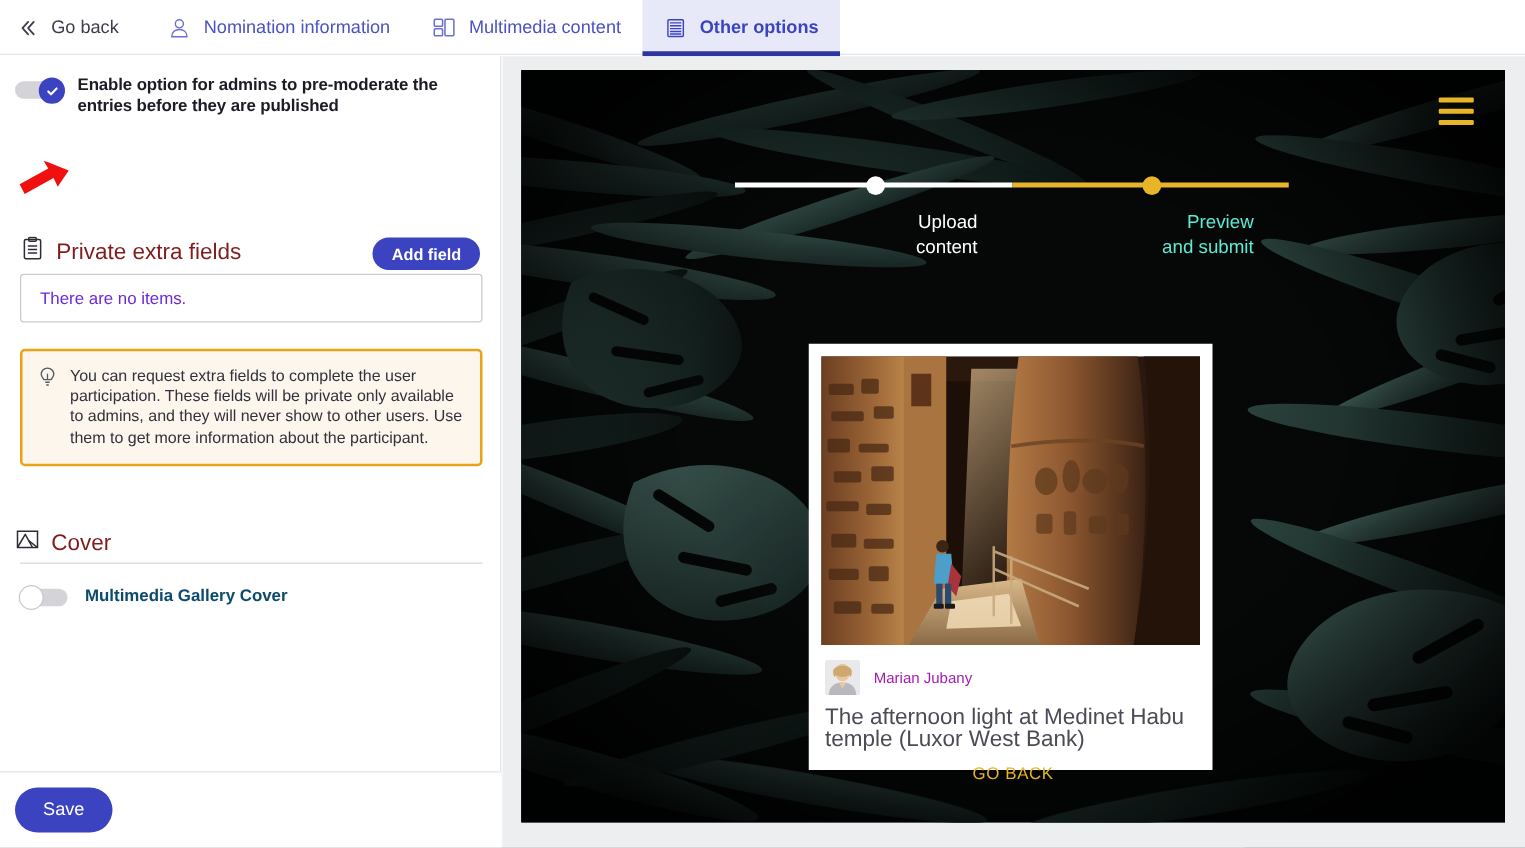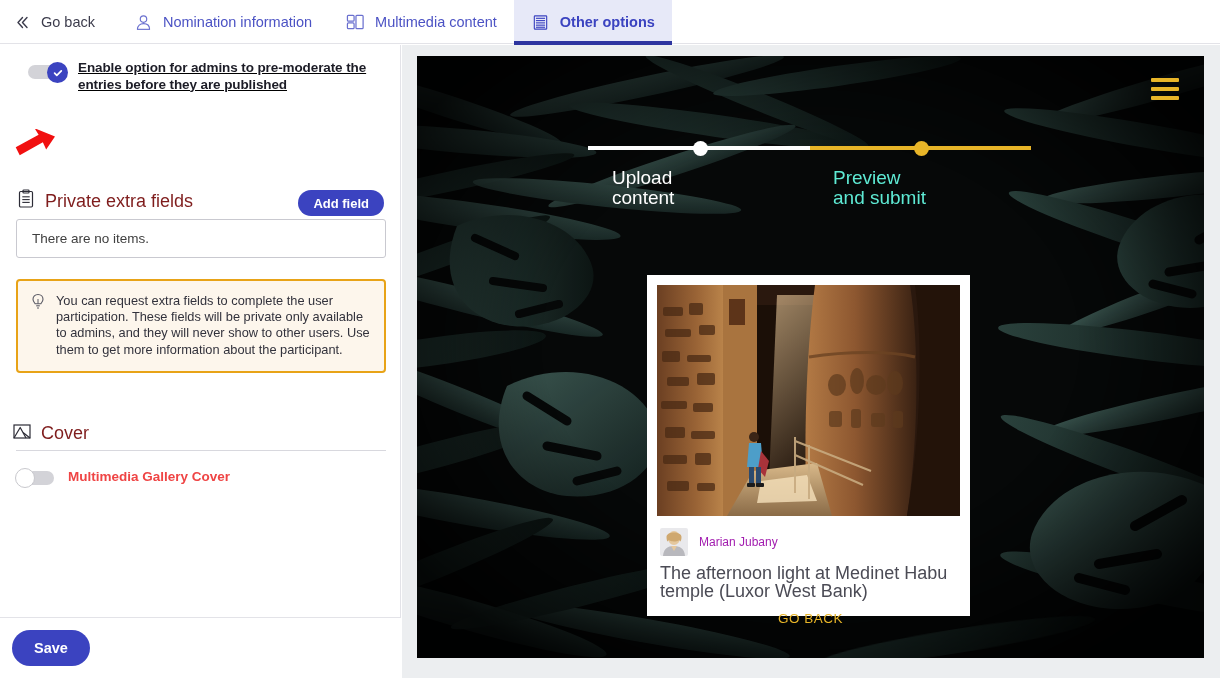--- a/index.html
+++ b/index.html
@@ -54,8 +54,8 @@
 
   
   .toggle-row {
-    position: absolute; left: 28px; top: 15px; width: 370px;
-    display: flex; align-items: flex-start; gap: 12px; text-decoration: underline;
+    position: absolute; left: 12px; top: 15px; width: 370px;
+    display: flex; align-items: flex-start; gap: 12px;
   }
   .switch {
     position: relative; width: 38px; height: 18px; flex: 0 0 38px;

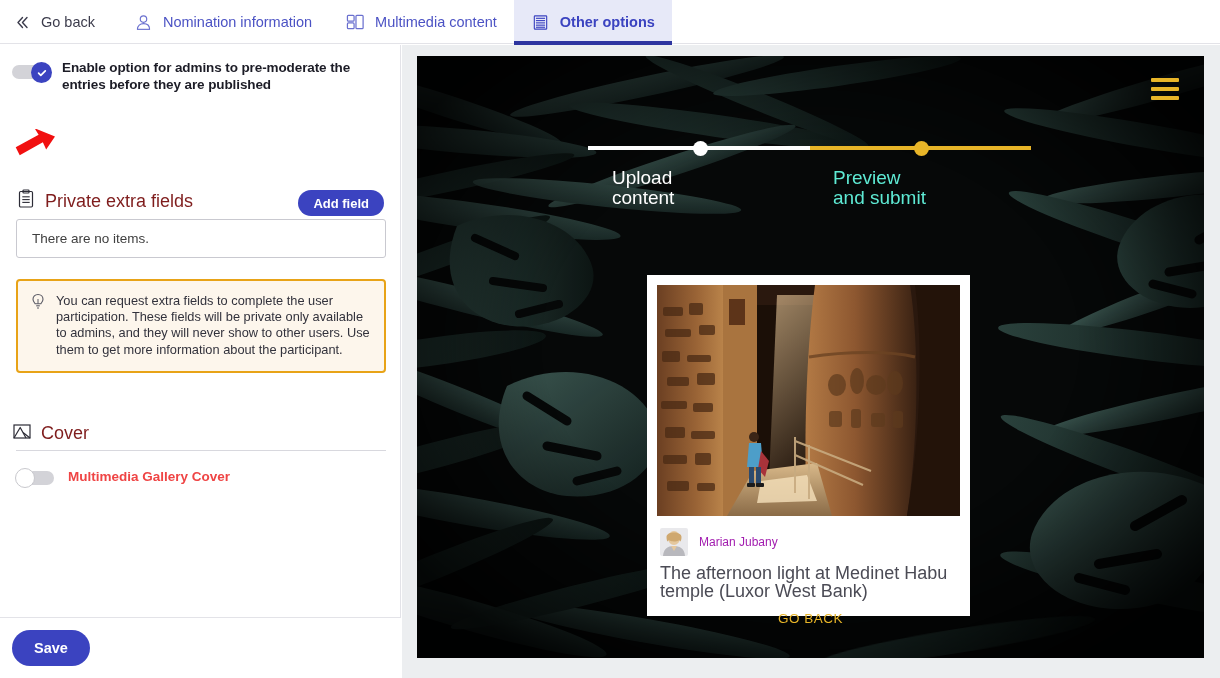--- a/index.html
+++ b/index.html
@@ -146,8 +146,8 @@
   .dot.white  { left: 105px; background: #ffffff; }
   .dot.yellow { left: 326px; background: #e8b528; }
   .step-label {
-    position: absolute; top: 32px; width: 170px; text-align: left;
-    font-size: 19px; line-height: 20px;
+    position: absolute; top: 32px; width: 170px; text-align: right;
+    font-size: 15px; line-height: 20px;
   }
   .step-label.l1 { left: 195px; color: #ffffff; }
   .step-label.l2 { left: 416px; color: #5eead4; }

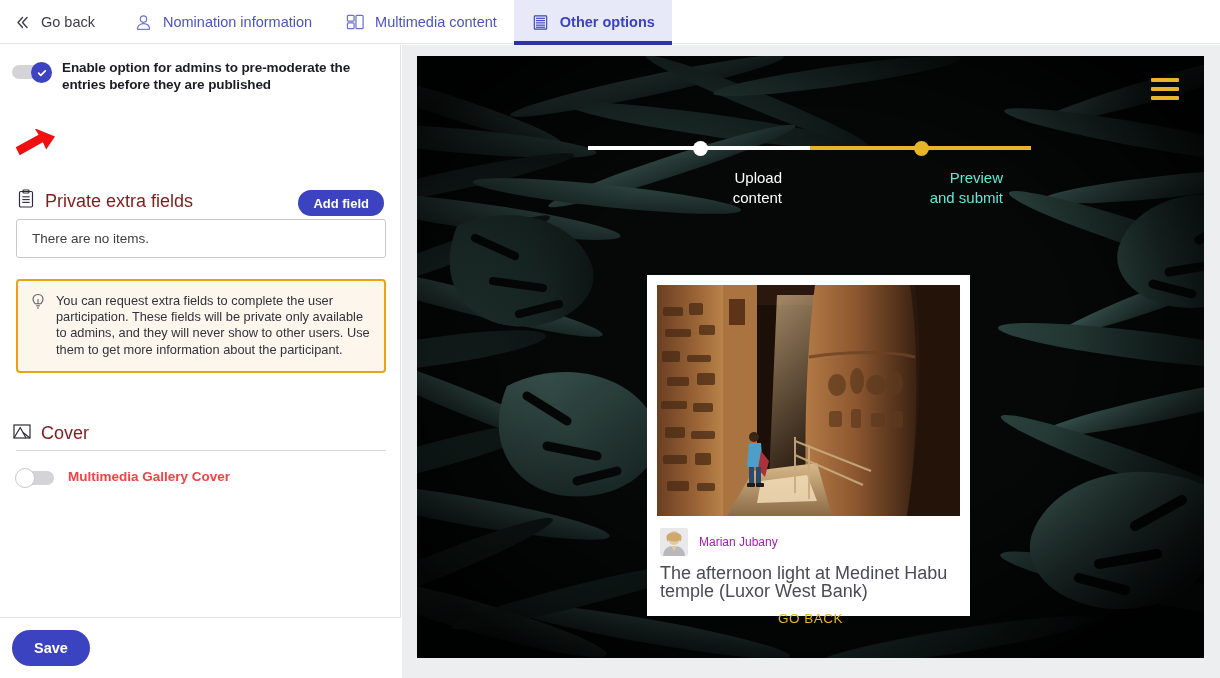--- a/index.html
+++ b/index.html
@@ -100,7 +100,7 @@
     position: absolute; left: 16px; top: 174px; width: 370px; height: 39px;
     border: 1px solid #c9c9d0; border-radius: 3px;
     display: flex; align-items: center; padding-left: 15px;
-    font-size: 13.5px; color: #404040; background: #fff;
+    font-size: 13.5px; color: #6d28d9; background: #fff;
   }
   .tip-box {
     position: absolute; left: 16px; top: 234px; width: 370px;

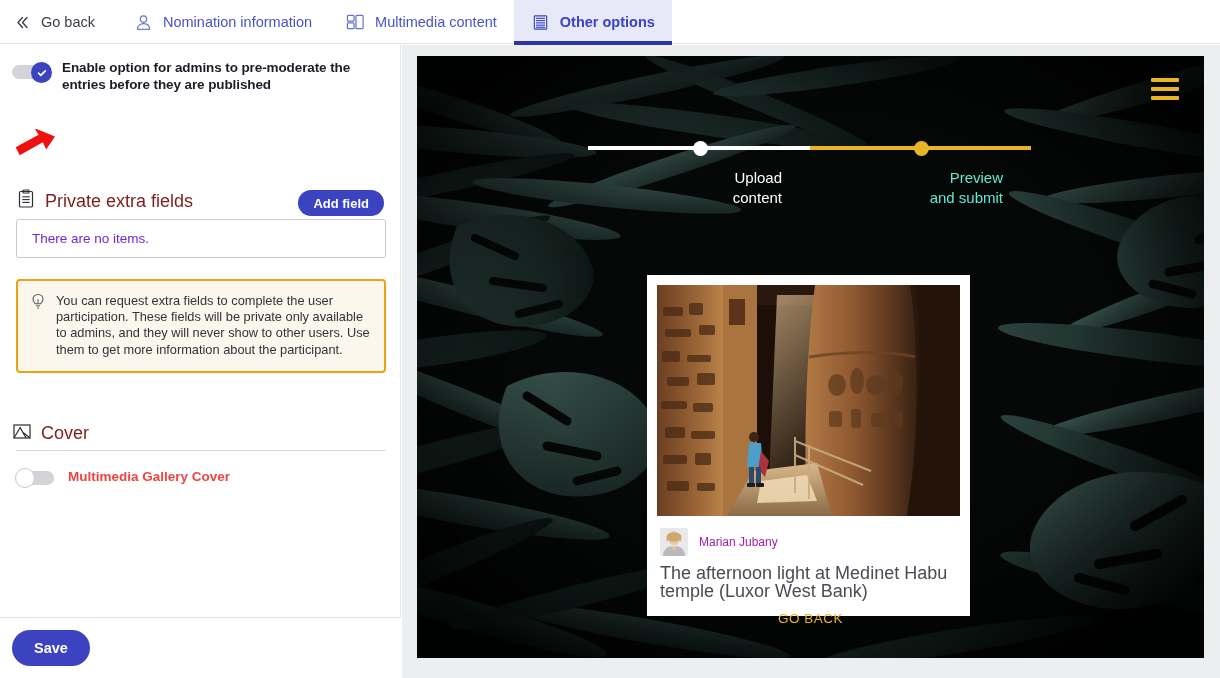--- a/index.html
+++ b/index.html
@@ -118,7 +118,7 @@
     position: absolute; left: 16px; top: 421px;
     display: flex; align-items: center; gap: 14px;
   }
-  .cover-toggle-label { font-size: 13.5px; font-weight: bold; color: #ef4444; }
+  .cover-toggle-label { font-size: 13.5px; font-weight: bold; color: #0c4a6e; }
 
   
   .preview-outer {

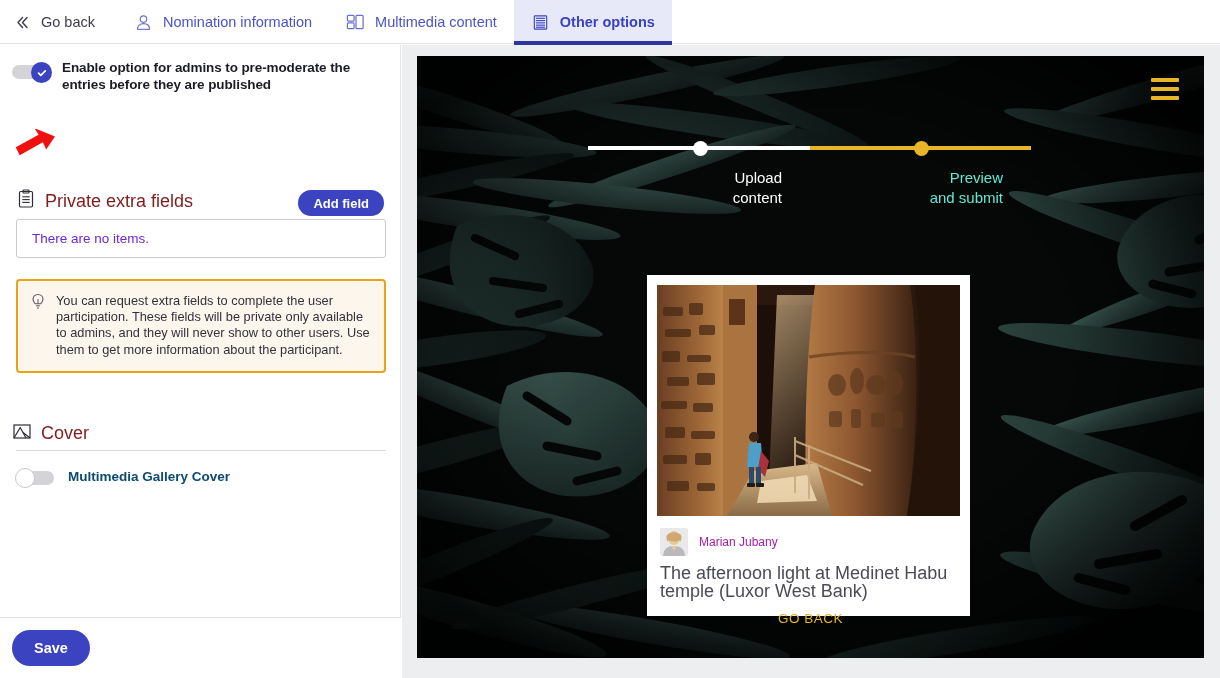--- a/index.html
+++ b/index.html
@@ -48,7 +48,7 @@
     position: absolute; left: 12px; top: 12px;
     width: 78px; height: 36px; border-radius: 18px;
     background: #3b43c0; color: #fff; border: none;
-    font-size: 14.5px; font-weight: bold; cursor: pointer;
+    font-size: 14.5px; font-weight: normal; cursor: pointer;
     font-family: "Liberation Sans", sans-serif;
   }
 

